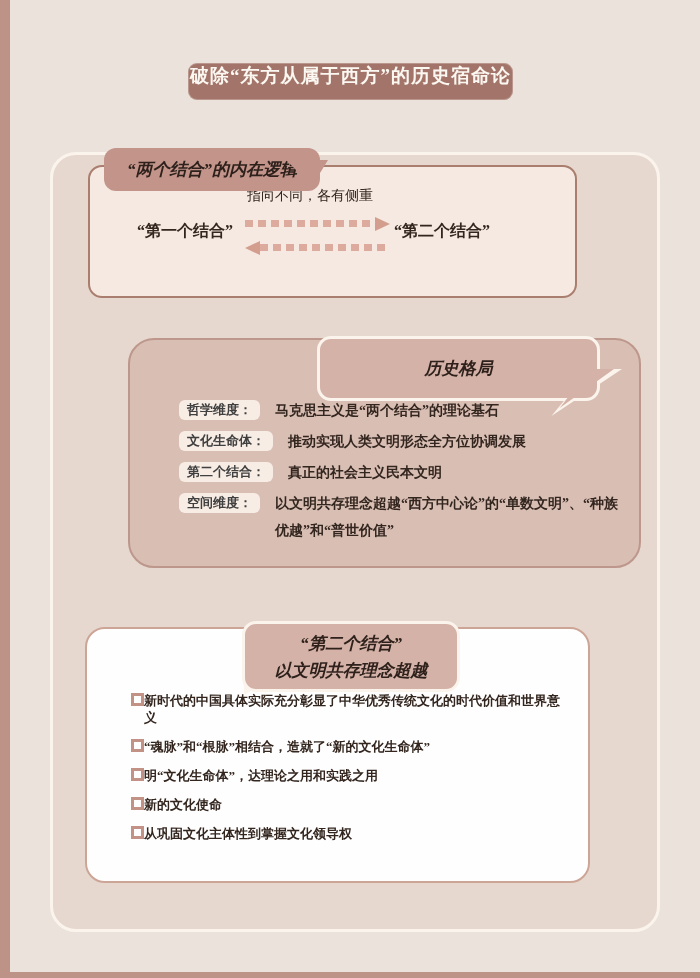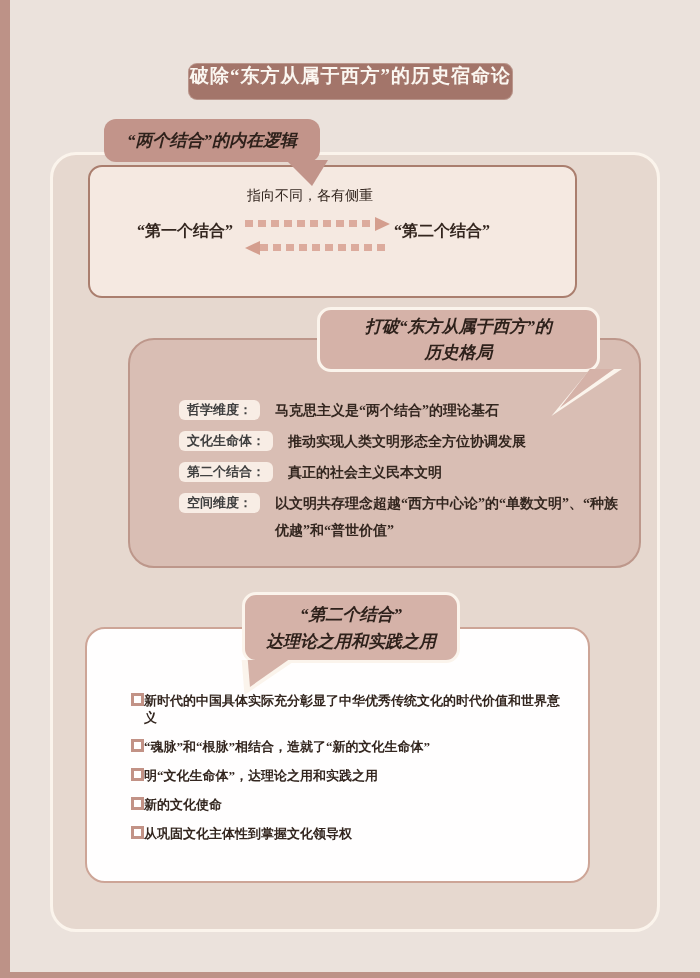--- a/index.html
+++ b/index.html
@@ -31,7 +31,7 @@
   
   .bubble { position:absolute; background:#d5b2a8; border-radius:14px; z-index:4;
             display:flex; flex-direction:column; align-items:center; justify-content:center;
-            font-weight:bold; font-style:italic; color:#2e211b; }
+            font-weight:bold; font-style:italic; color:#2e211b;margin-top:29px; }
   .bubble1 { left:104px; top:119px; width:216px; height:43px; background:#c2948a; font-size:17px; border-radius:12px; }
   .bubble1-tail { position:absolute; left:286px; top:160px; width:42px; height:26px; background:#c2948a;
                   clip-path:polygon(0 0,100% 0,62% 100%); z-index:4; }

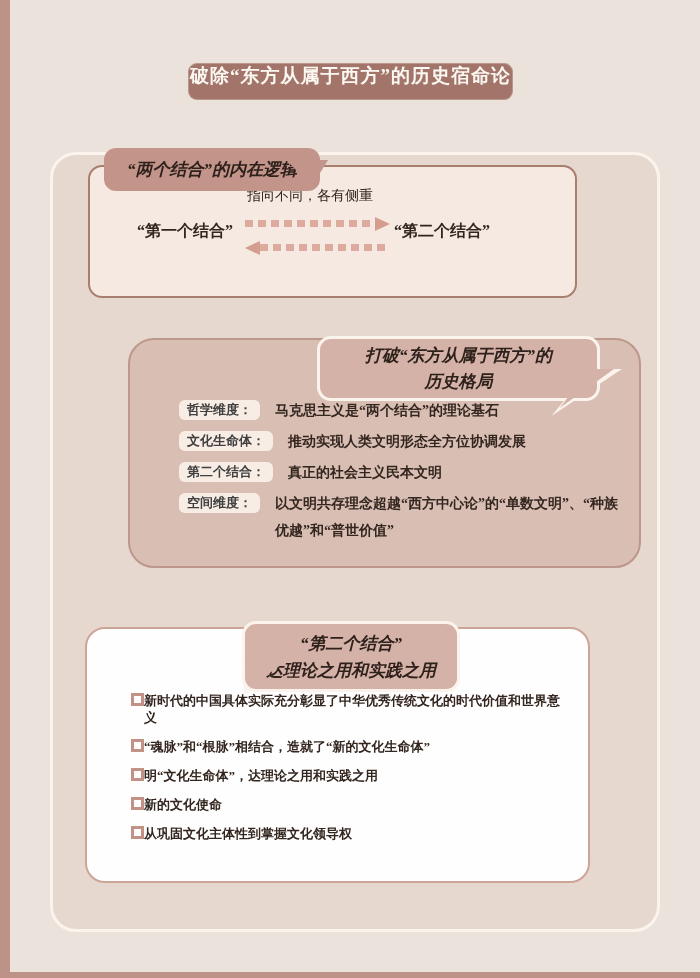--- a/index.html
+++ b/index.html
@@ -140,7 +140,6 @@
     </div>
   </div>
   <div class="bubble bubble2">
-    <span>打破“东方从属于西方”的</span>
     <span>历史格局</span>
   </div>
   <div class="tail2-outer"></div>

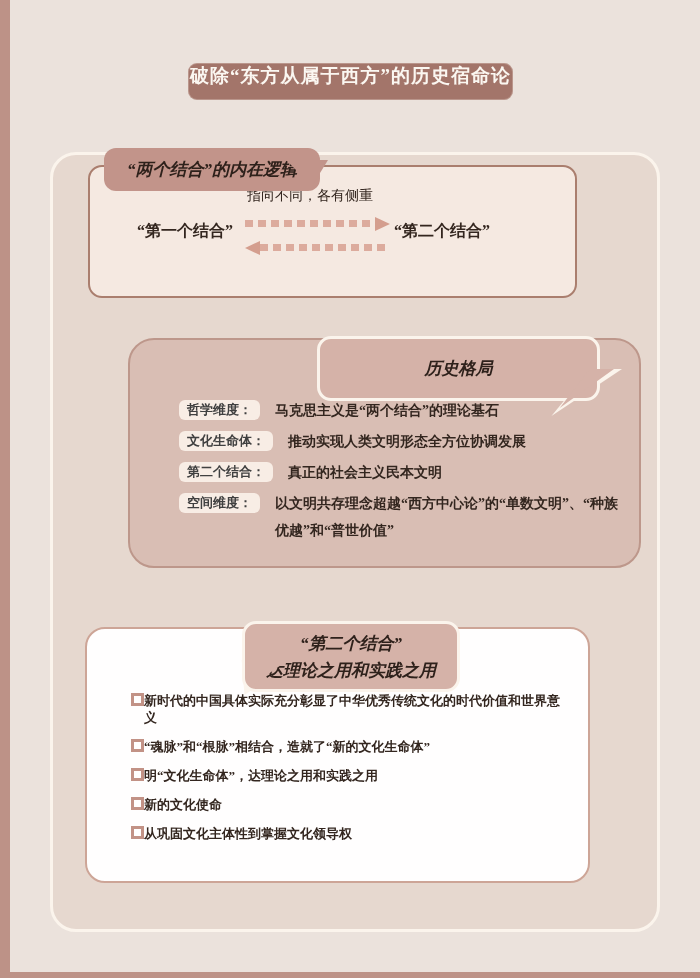--- a/index.html
+++ b/index.html
@@ -171,7 +171,7 @@
   </div>
   <div class="bubble bubble3">
     <span>“第二个结合”</span>
-    <span>达理论之用和实践之用</span>
+    <span>以文明共存理念超越</span>
   </div>
   <div class="tail3-outer"></div>
   <div class="tail3-inner"></div>

